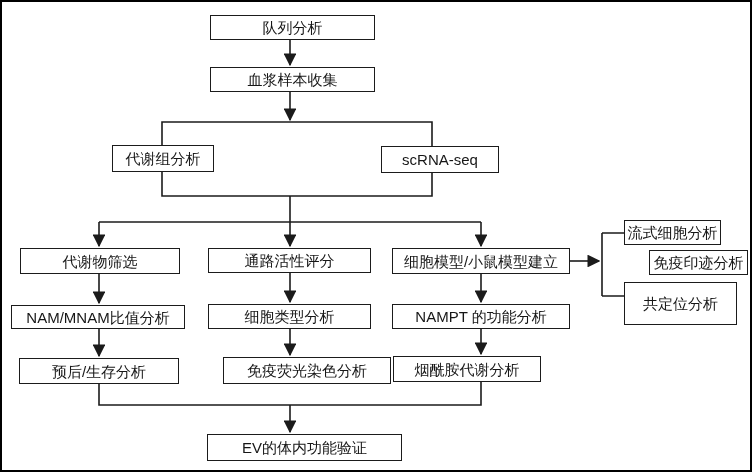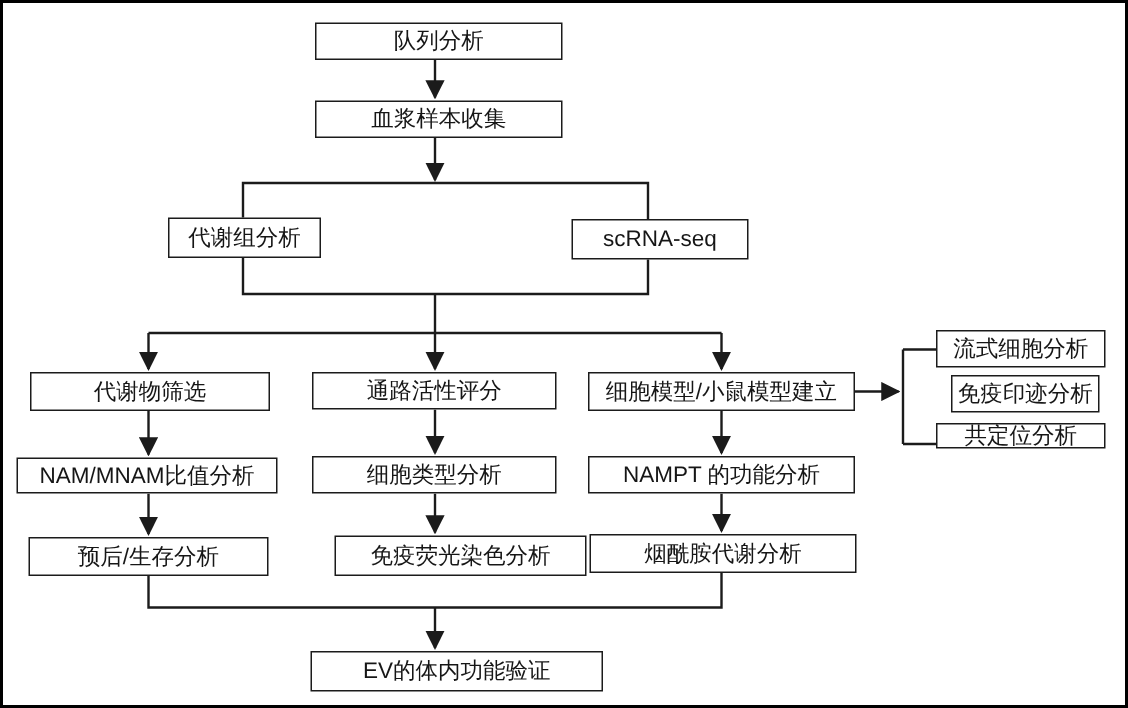--- a/index.html
+++ b/index.html
@@ -102,7 +102,7 @@
 
   <div class="node" style="left:390px; top:246px; width:178px; height:26px">细胞模型/小鼠模型建立</div>
 
-  <div class="node" style="left:622px; top:218px; width:113px; height:25px">流式细胞分析</div>
+  <div class="node" style="left:622px; top:218px; width:97px; height:25px">流式细胞分析</div>
 
   <div class="node" style="left:632px; top:248px; width:99px; height:25px">免疫印迹分析</div>
 

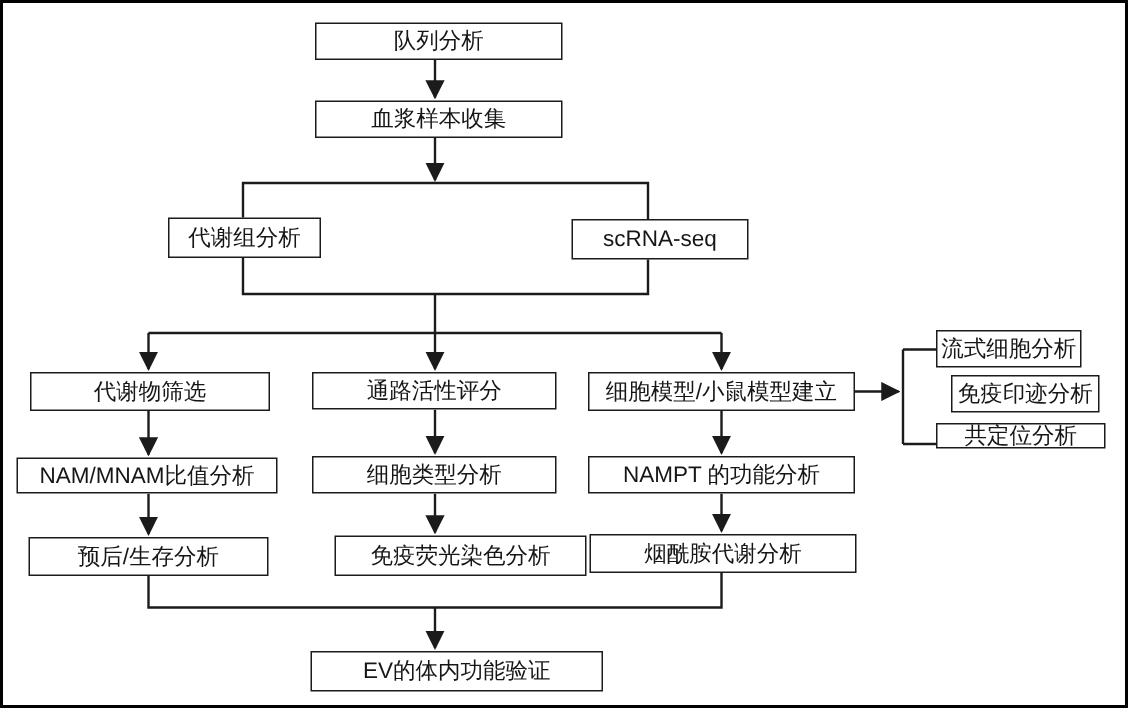--- a/index.html
+++ b/index.html
@@ -104,7 +104,7 @@
 
   <div class="node" style="left:622px; top:218px; width:97px; height:25px">流式细胞分析</div>
 
-  <div class="node" style="left:632px; top:248px; width:99px; height:25px">免疫印迹分析</div>
+  <div class="node" style="left:647px; top:248px; width:99px; height:25px">免疫印迹分析</div>
 
   <div class="node" style="left:622px; top:280px; width:113px; height:17px">共定位分析</div>
 

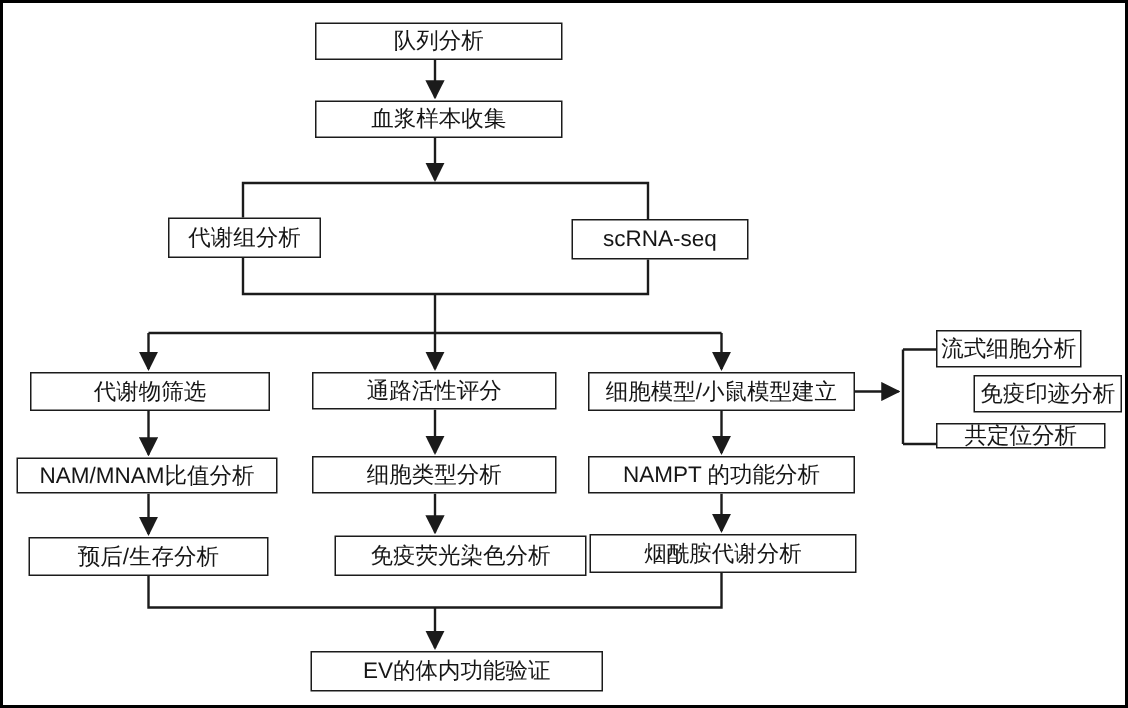--- a/index.html
+++ b/index.html
@@ -106,7 +106,7 @@
 
   <div class="node" style="left:647px; top:248px; width:99px; height:25px">免疫印迹分析</div>
 
-  <div class="node" style="left:622px; top:280px; width:113px; height:17px">共定位分析</div>
+  <div class="node" style="left:622px; top:280px; width:113px; height:43px">共定位分析</div>
 
   <div class="node" style="left:9px;   top:303px; width:174px; height:24px">NAM/MNAM比值分析</div>
 

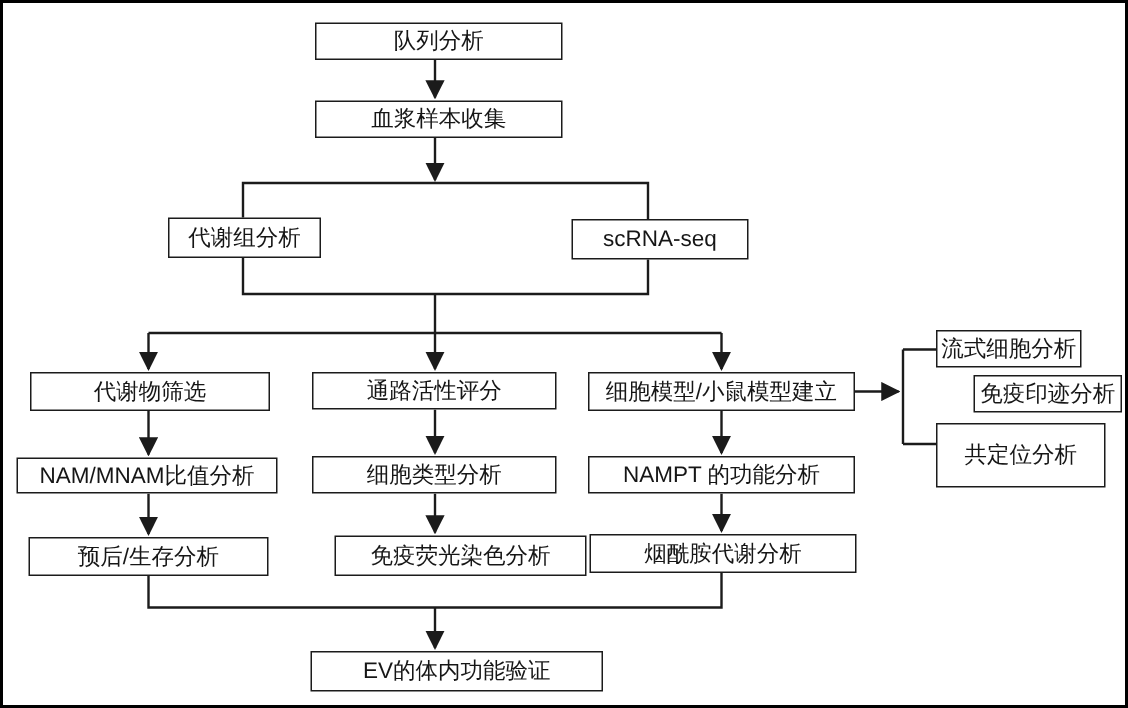--- a/index.html
+++ b/index.html
@@ -118,7 +118,7 @@
 
   <div class="node" style="left:221px; top:355px; width:168px; height:27px">免疫荧光染色分析</div>
 
-  <div class="node" style="left:391px; top:354px; width:178px; height:26px">烟酰胺代谢分析</div>
+  <div class="node" style="left:391px; top:354px; width:148px; height:26px">烟酰胺代谢分析</div>
 
   <div class="node" style="left:205px; top:432px; width:195px; height:27px">EV的体内功能验证</div>
 

